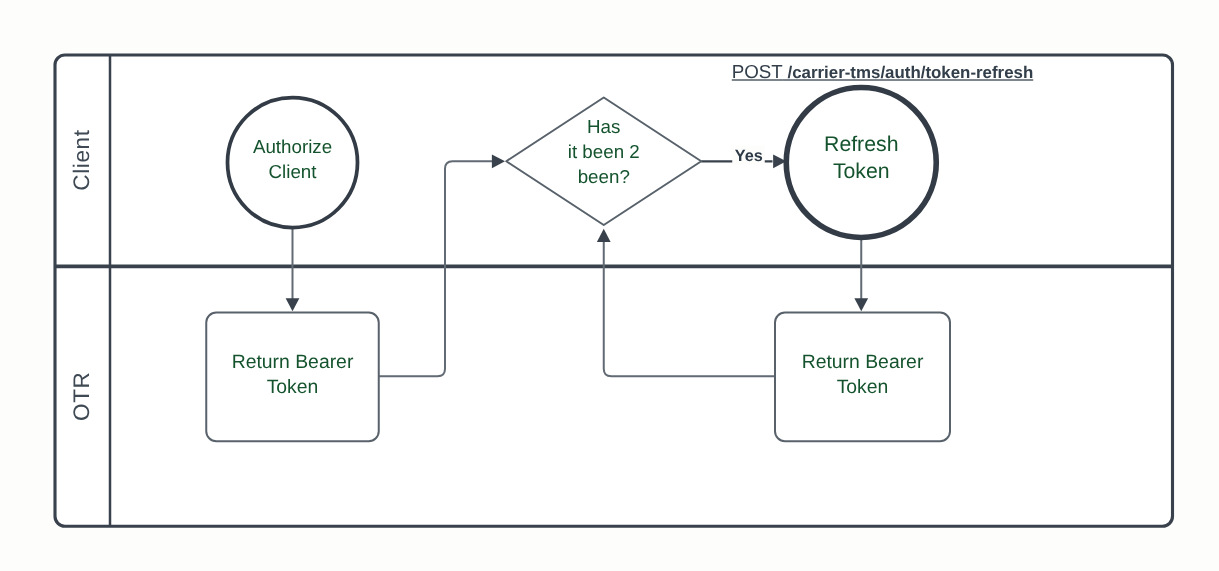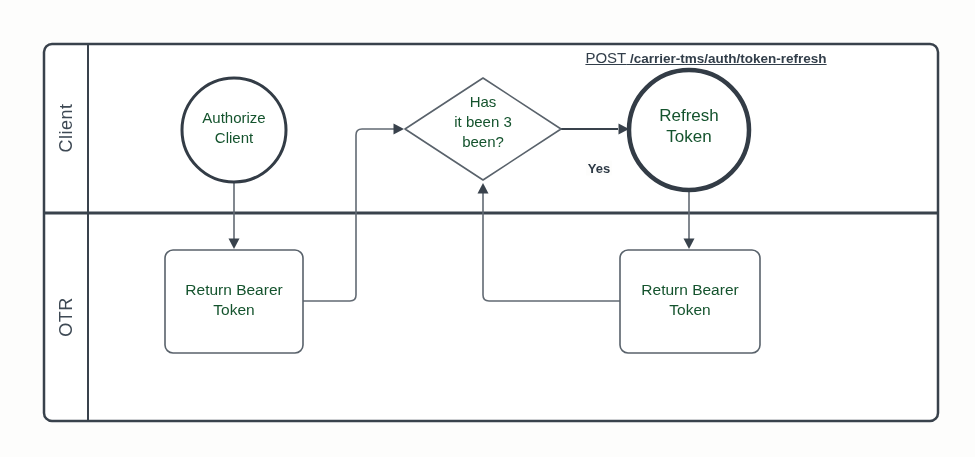--- a/index.html
+++ b/index.html
@@ -76,7 +76,7 @@
 
   <div class="txt node-text" style="left:483px;top:122px;">
     <div>Has</div>
-    <div>it been 3</div>
+    <div>it been 2</div>
     <div>been?</div>
   </div>
 

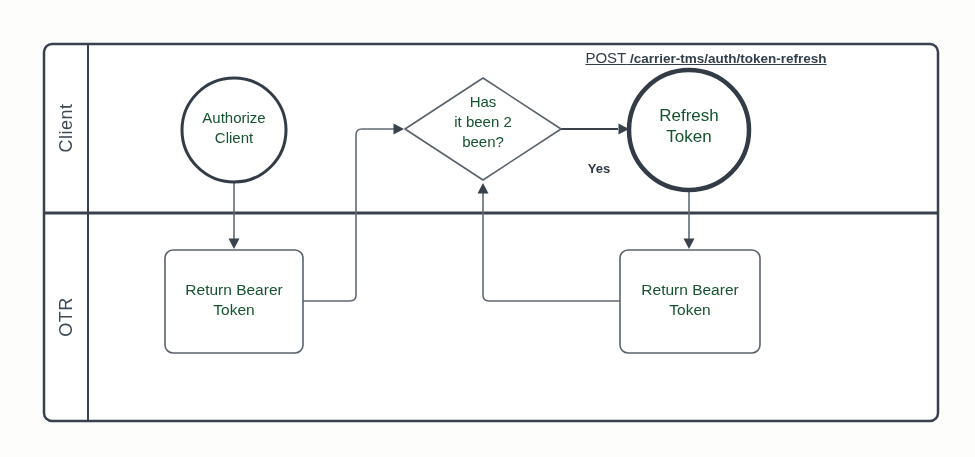--- a/index.html
+++ b/index.html
@@ -95,7 +95,7 @@
     <div>Token</div>
   </div>
 
-  <div class="txt yes-label" style="left:599px;top:124px;margin-top:44px;">Yes</div>
+  <div class="txt yes-label" style="left:599px;top:124px;">Yes</div>
 
 </div>
 

